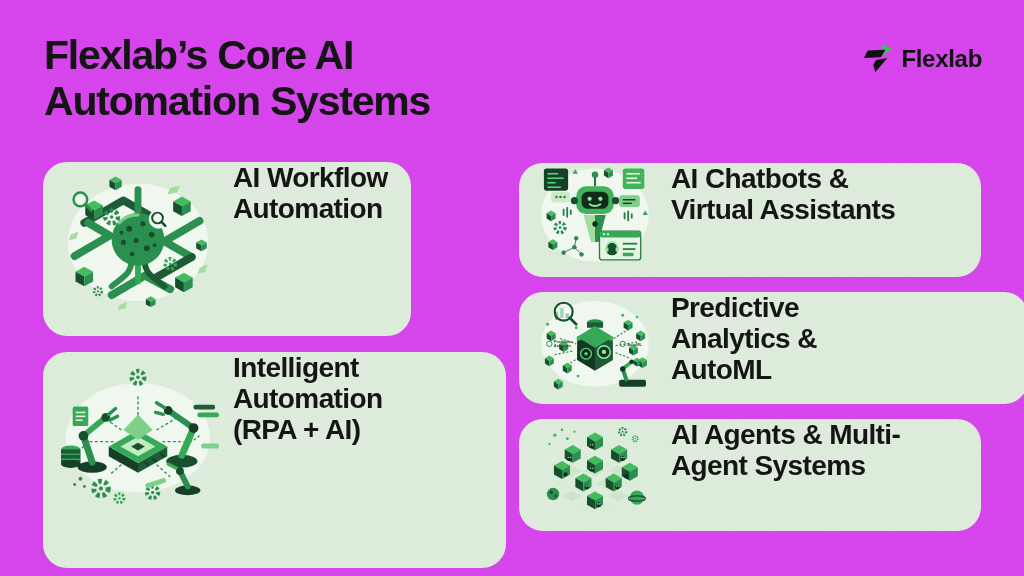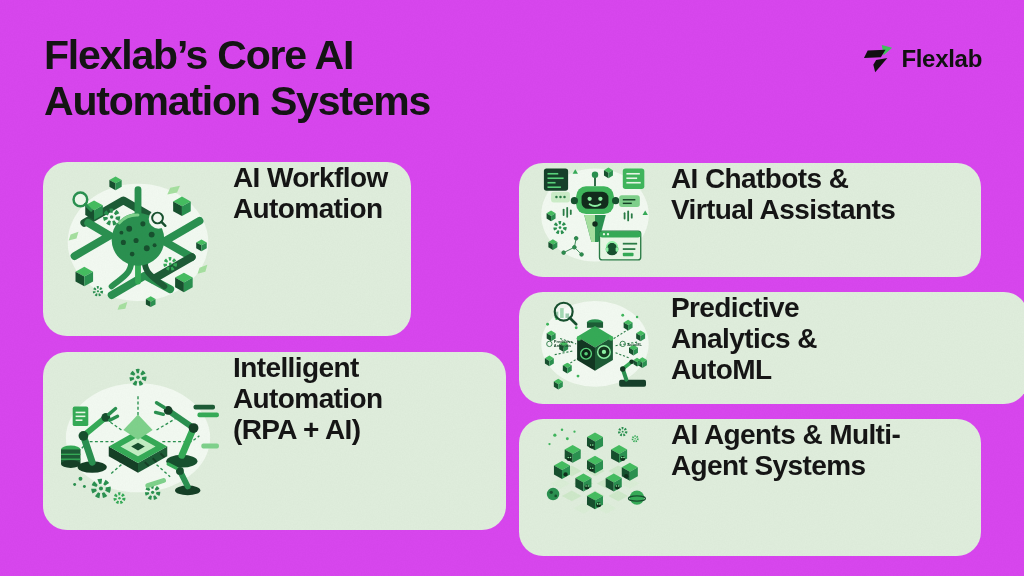--- a/index.html
+++ b/index.html
@@ -31,7 +31,7 @@
     display:flex; align-items:flex-start; padding-right:10px;
   }
   .card-1 { left:43px;  top:162px; width:368px; height:174px; }
-  .card-2 { left:43px;  top:352px; width:463px; height:178px; }
+  .card-2 { left:43px;  top:352px; width:463px; height:216px; }
   .card-3 { left:519px; top:163px; width:462px; height:114px; }
   .card-4 { left:519px; top:292px; width:509px; height:112px; }
   .card-5 { left:519px; top:419px; width:462px; height:137px; }

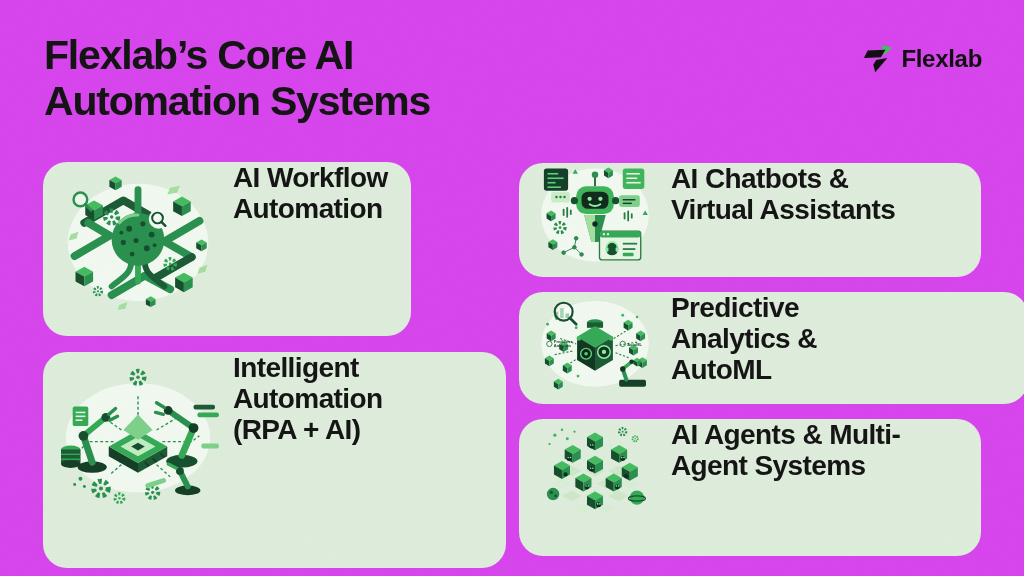--- a/index.html
+++ b/index.html
@@ -34,7 +34,7 @@
   .card-2 { left:43px;  top:352px; width:463px; height:216px; }
   .card-3 { left:519px; top:163px; width:462px; height:114px; }
   .card-4 { left:519px; top:292px; width:509px; height:112px; }
-  .card-5 { left:519px; top:419px; width:462px; height:137px; }
+  .card-5 { left:519px; top:419px; width:462px; height:112px; }
   .illus { display:flex; align-items:center; justify-content:center; flex:0 0 auto; }
   .card-1 .illus, .card-2 .illus { width:190px; }
   .card-3 .illus, .card-4 .illus, .card-5 .illus { width:152px; }

